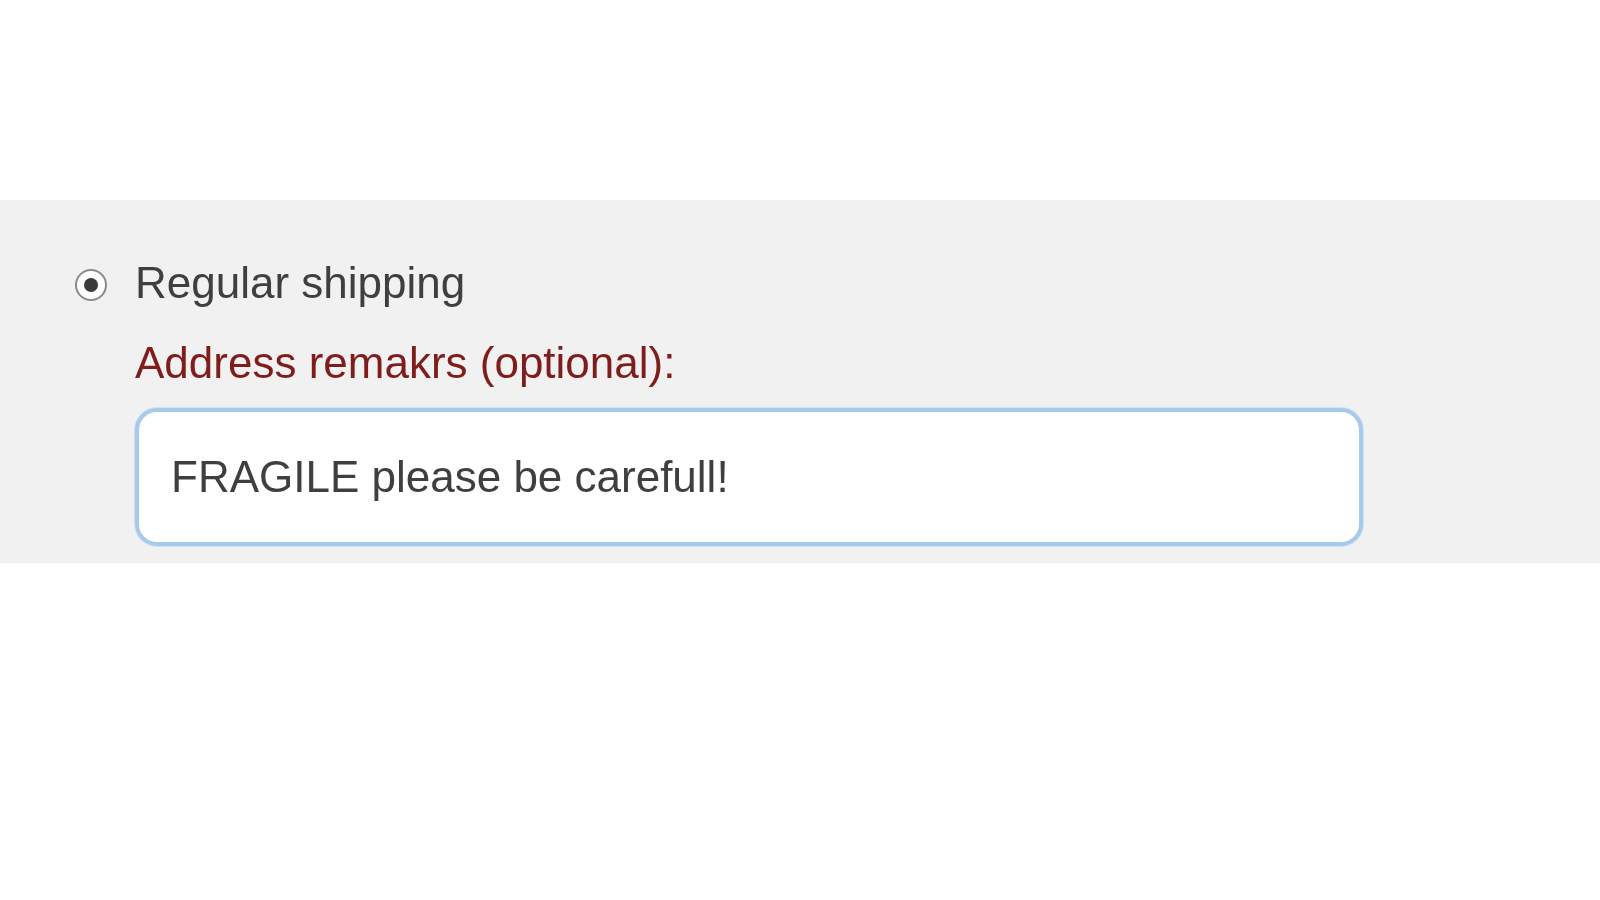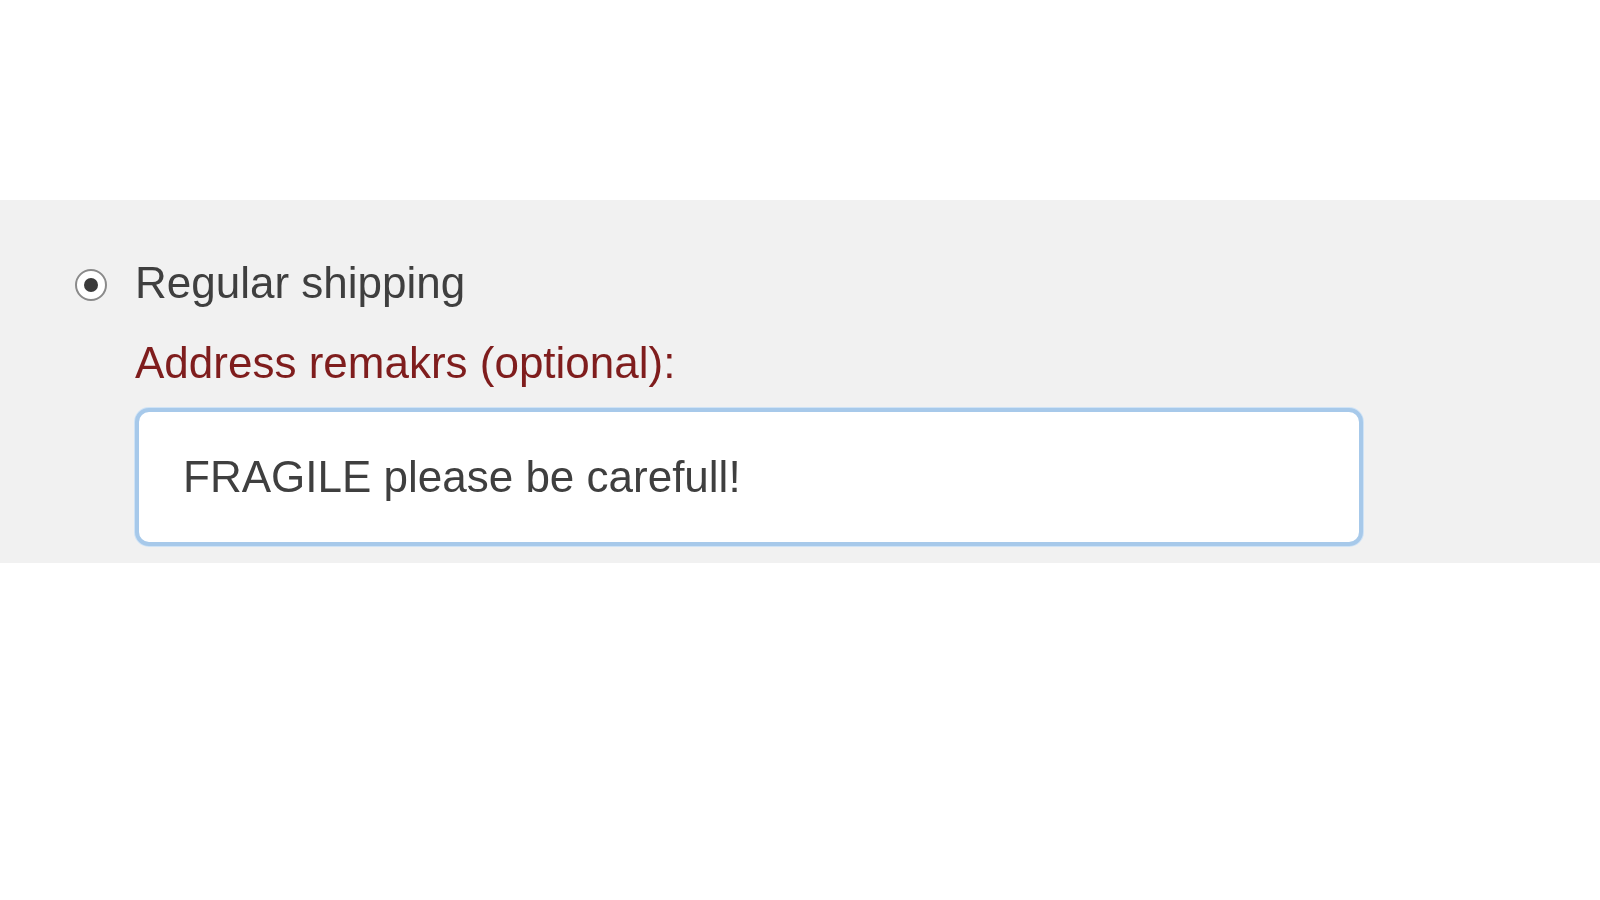--- a/index.html
+++ b/index.html
@@ -77,12 +77,12 @@
       width: 1228px;
       height: 138px;
       border: 4px solid #a7c9ea;
-      border-radius: 14px;
+      border-radius: 22px;
       background: #ffffff;
       font-size: 44px;
       font-family: inherit;
       color: #3f3f3f;
-      padding: 0 44px;
+      padding: 0 32px;
       outline: none;
       box-shadow: 0 0 0 1px #cfe3f6;
     }

